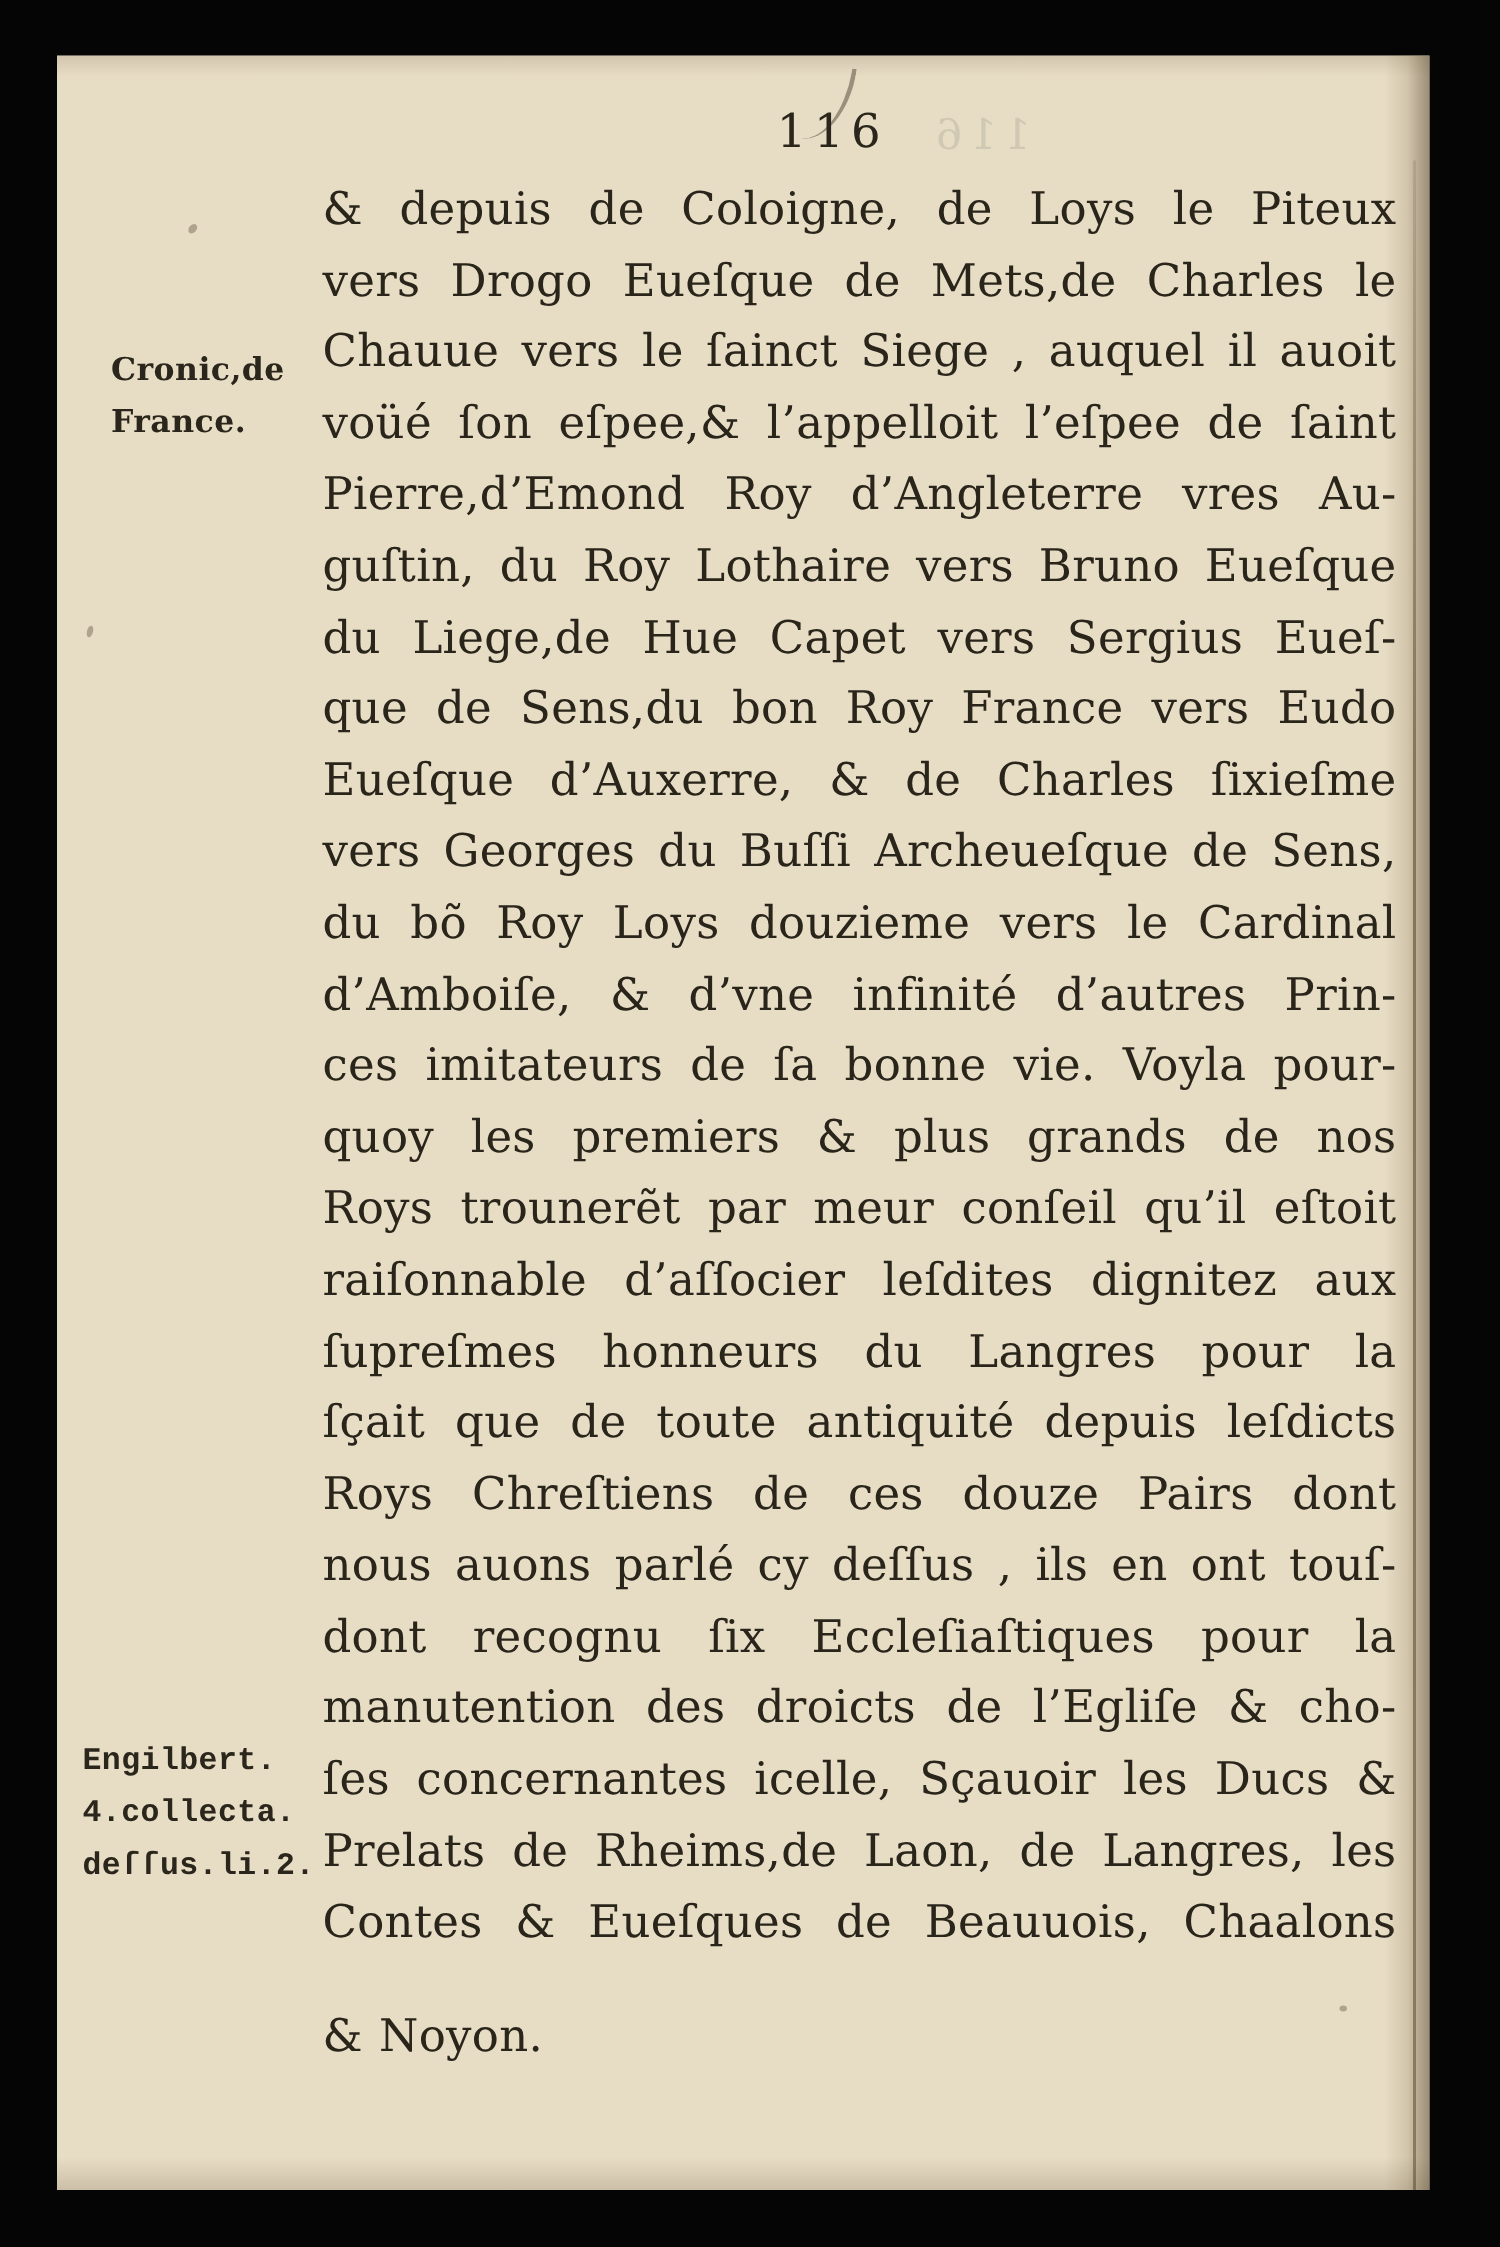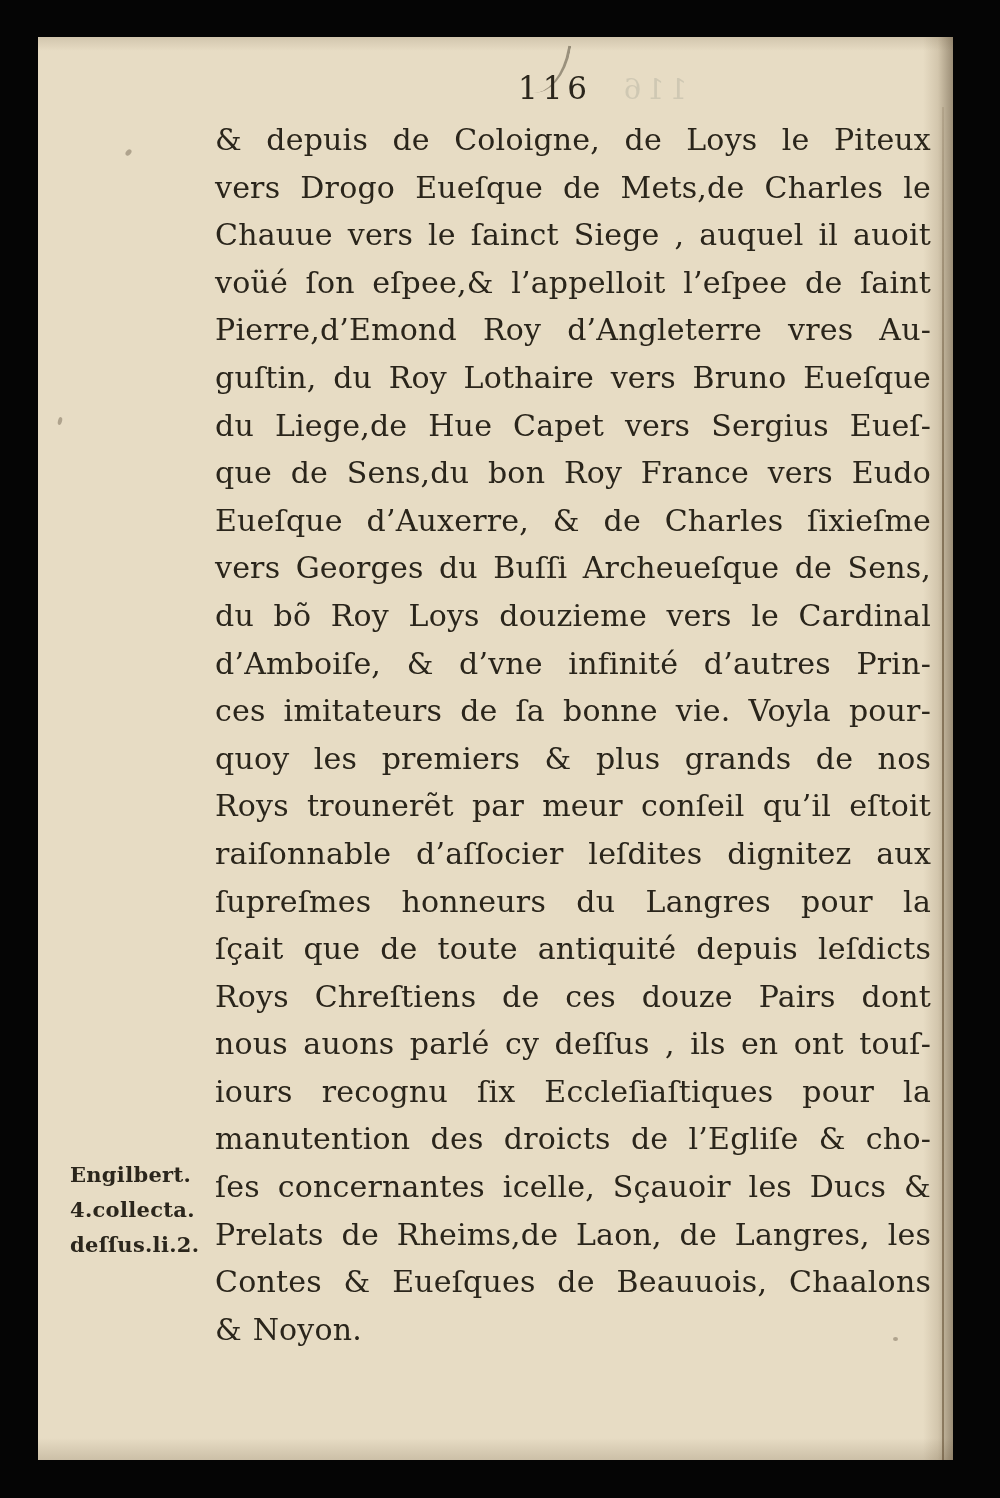--- a/index.html
+++ b/index.html
@@ -110,6 +110,10 @@
     <div class="folio-ghost">116</div>
     <div class="folio">116</div>
 
+    <div class="margin-note margin-note-chronicle">
+      <div>Cronic,de</div>
+      <div>France.</div>
+    </div>
 
     <div class="margin-note margin-note-citation">
       <div>Engilbert.</div>

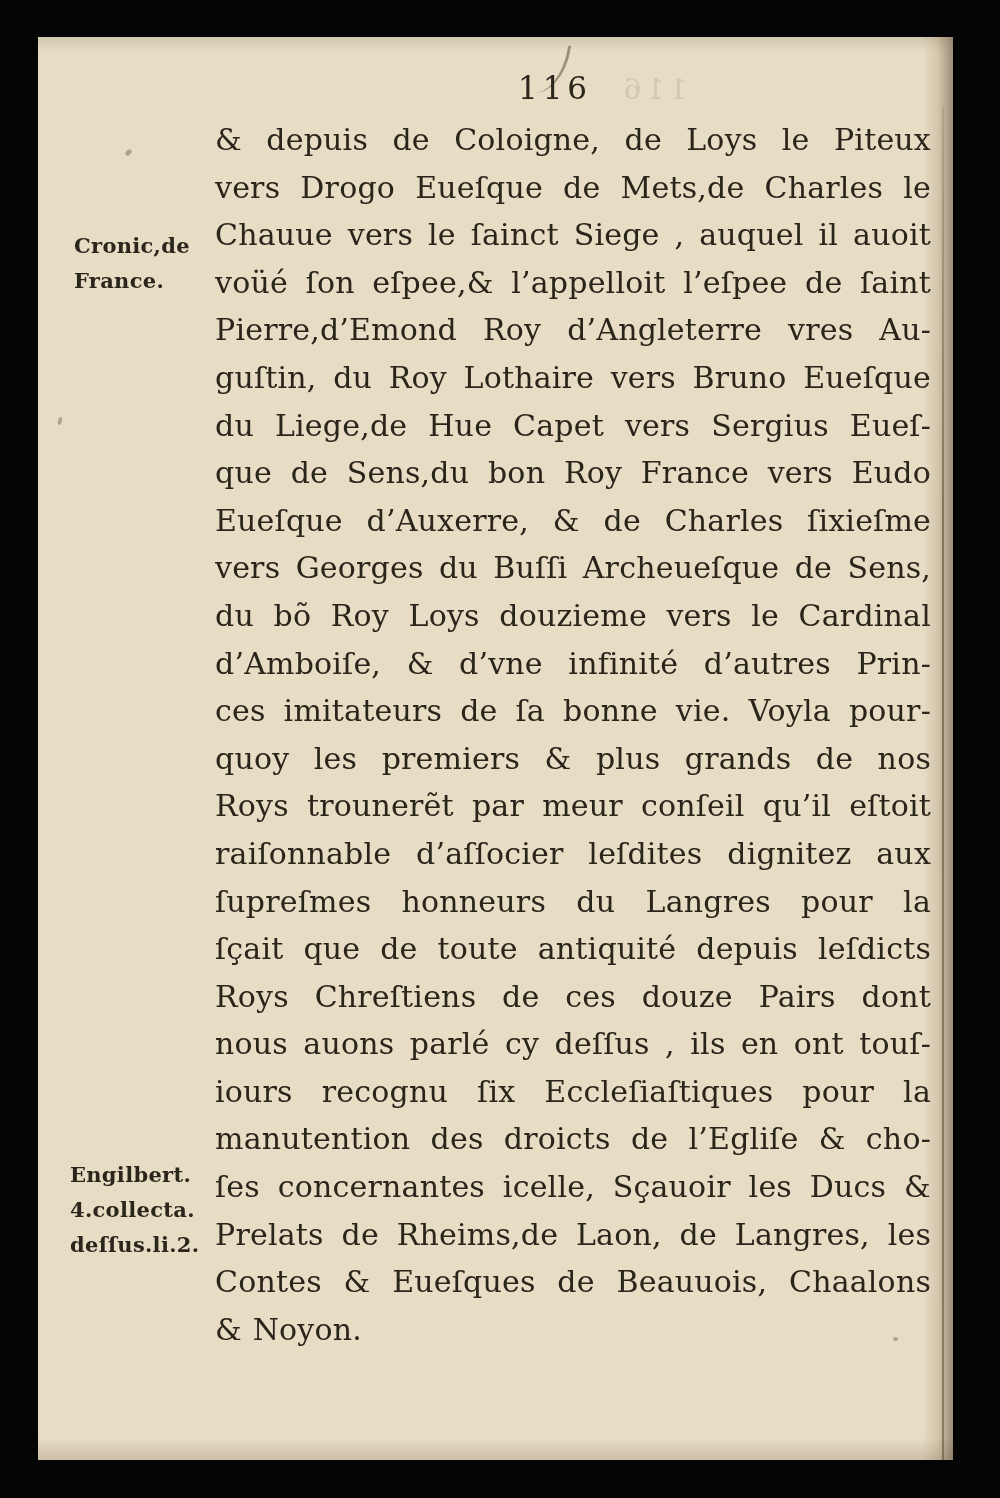--- a/index.html
+++ b/index.html
@@ -142,7 +142,7 @@
       <div class="text-line">ſçait que de toute antiquité depuis leſdicts</div>
       <div class="text-line">Roys Chreſtiens de ces douze Pairs dont</div>
       <div class="text-line">nous auons parlé cy deſſus , ils en ont touſ-</div>
-      <div class="text-line">iours recognu ſix Eccleſiaſtiques pour la</div>
+      <div class="text-line">dont recognu ſix Eccleſiaſtiques pour la</div>
       <div class="text-line">manutention des droicts de l’Egliſe &amp; cho-</div>
       <div class="text-line">ſes concernantes icelle, Sçauoir les Ducs &amp;</div>
       <div class="text-line">Prelats de Rheims,de Laon, de Langres, les</div>

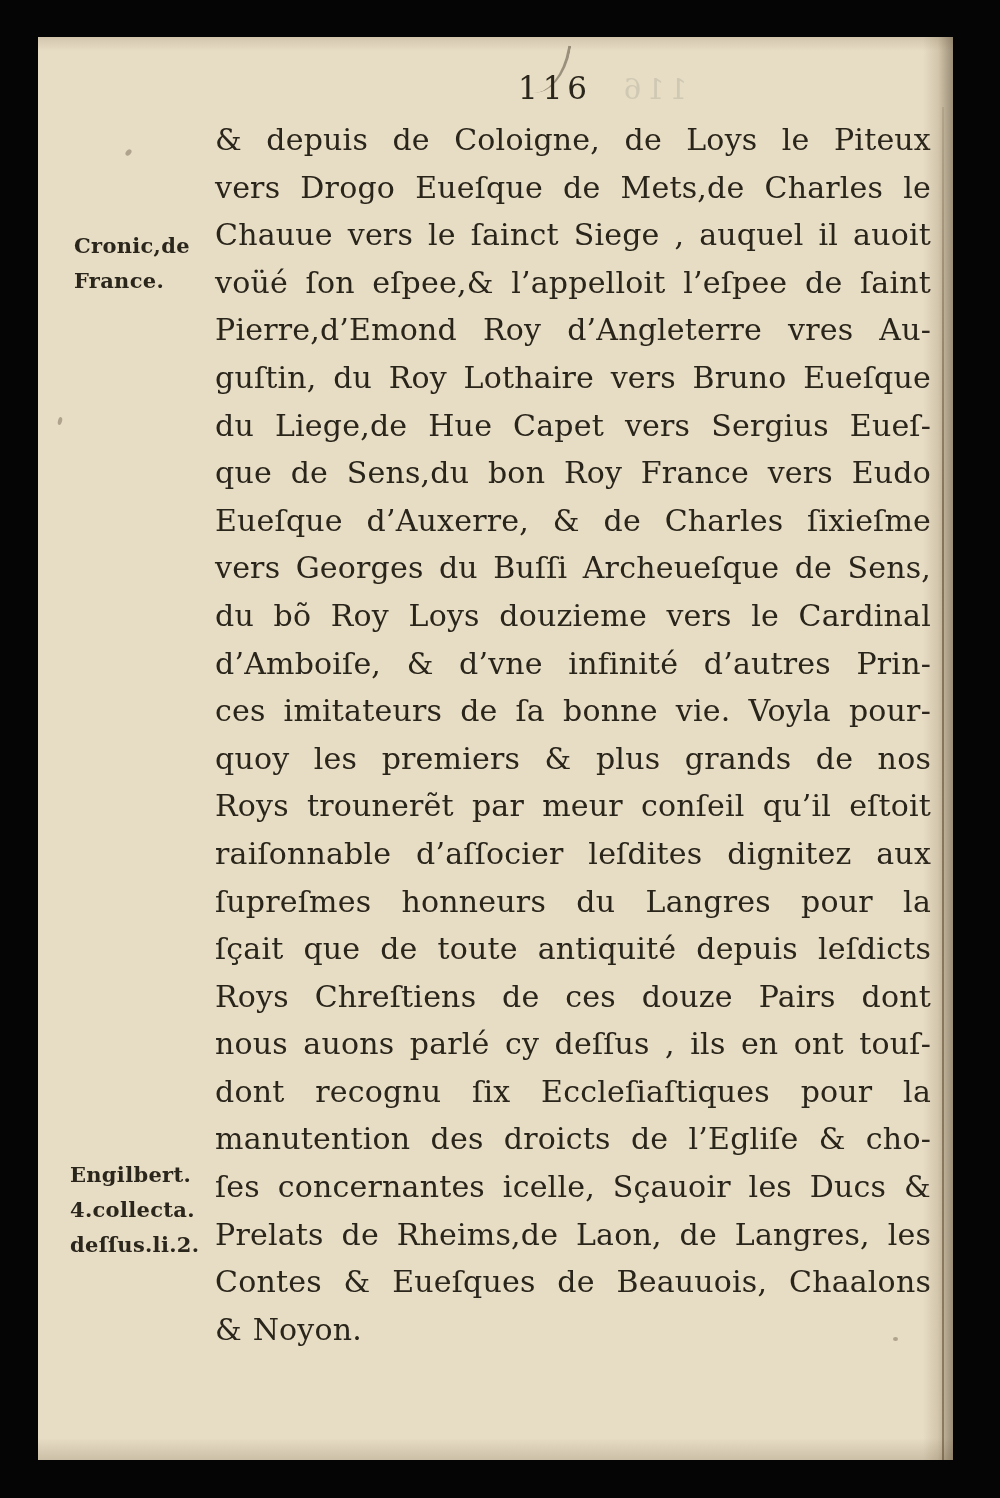--- a/index.html
+++ b/index.html
@@ -79,7 +79,7 @@
     letter-spacing:0.3px;
   }
   .margin-note-chronicle { left:36px; top:191px; }
-  .margin-note-citation  { left:32px; top:1120px; }
+  .margin-note-citation  { left:17px; top:1120px;font-family:Liberation Mono, monospace; }
   .ink-smudge {
     position:absolute; left:498px; top:6px;
     width:28px; height:52px;

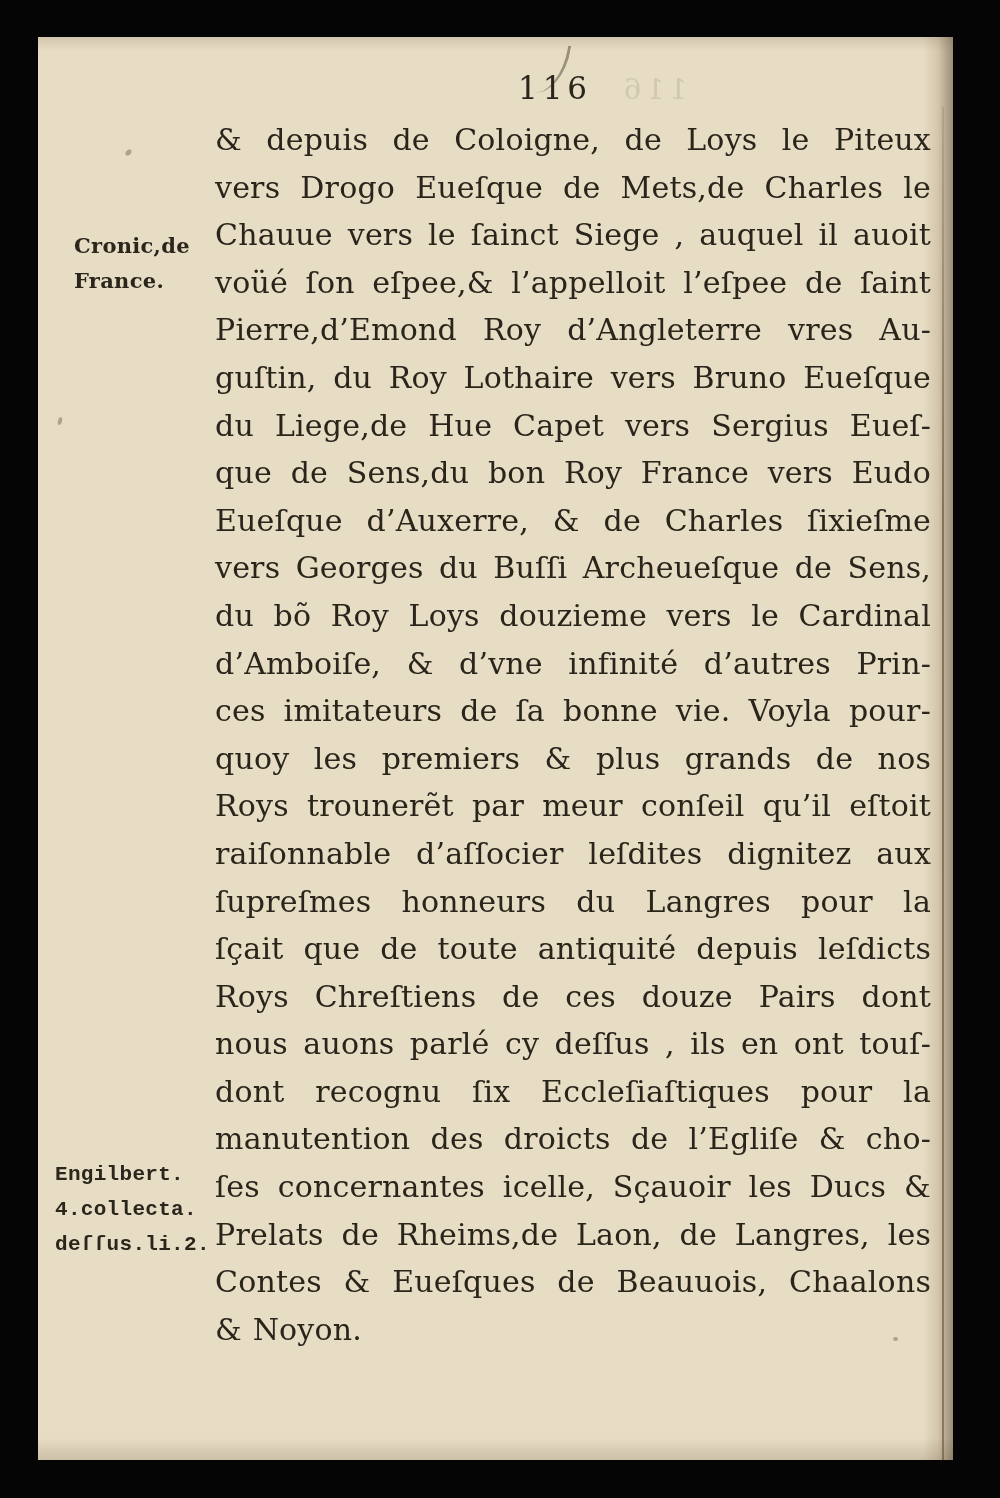--- a/index.html
+++ b/index.html
@@ -69,6 +69,7 @@
   }
   .text-line.last-line {
     text-align-last:left;
+    margin-top:28px;
   }
   .margin-note {
     position:absolute;

